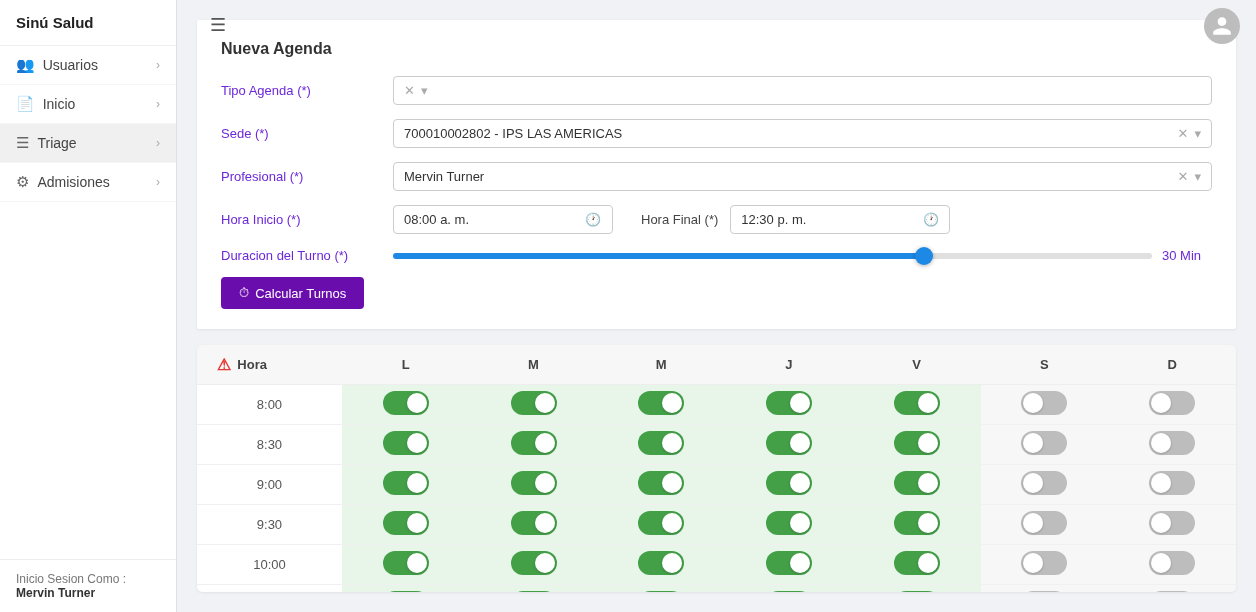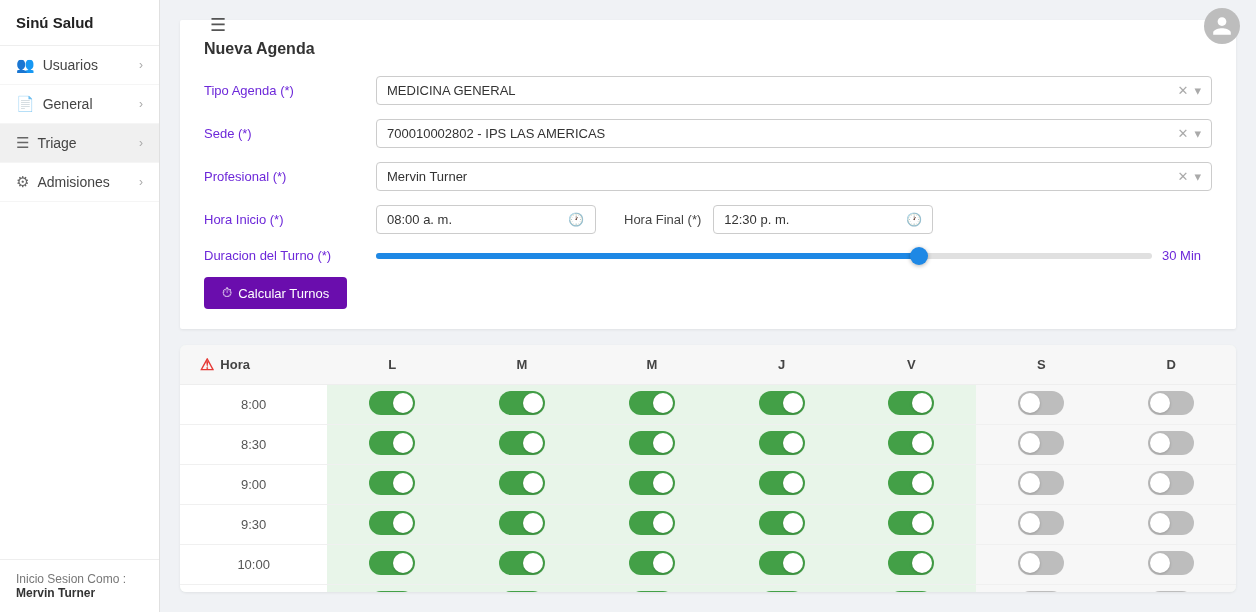--- a/index.html
+++ b/index.html
@@ -7,7 +7,7 @@
 
     
     .sidebar {
-      width: 160px;
+      width: 177px;
       background: #ffffff;
       border-right: 1px solid #e0e0e0;
       display: flex;

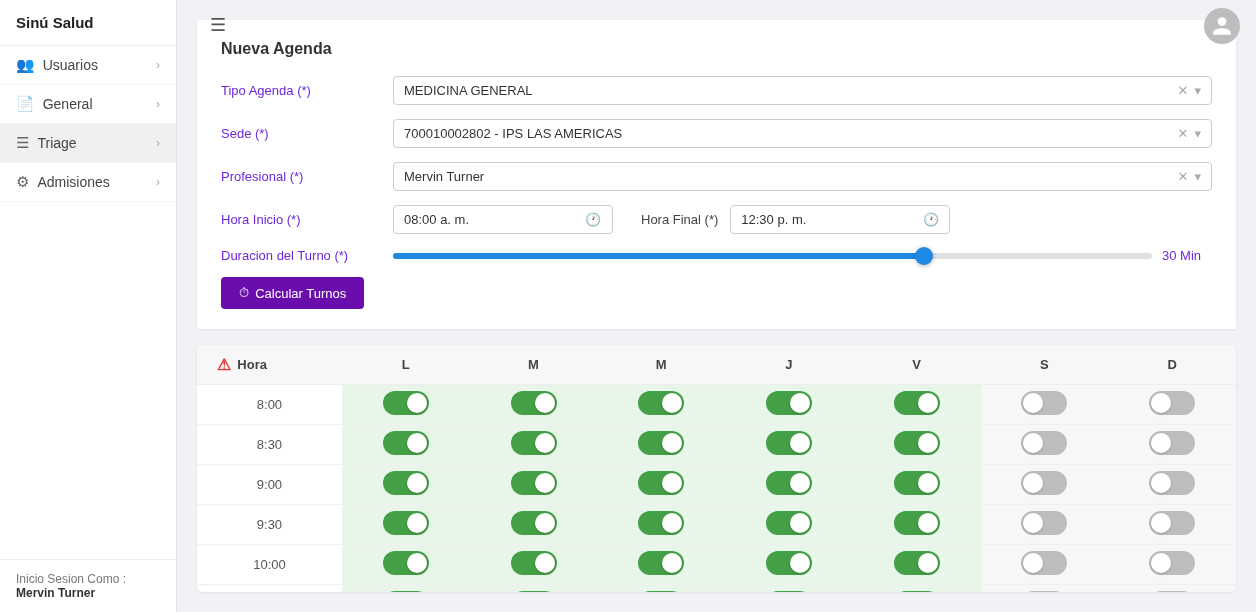--- a/index.html
+++ b/index.html
@@ -292,7 +292,6 @@
       <div class="form-row">
         <label class="form-label">Tipo Agenda (*)</label>
         <div class="form-select">
-          <span class="form-select-text">MEDICINA GENERAL</span>
           <span class="form-select-icons">
             <span>✕</span>
             <span>▾</span>

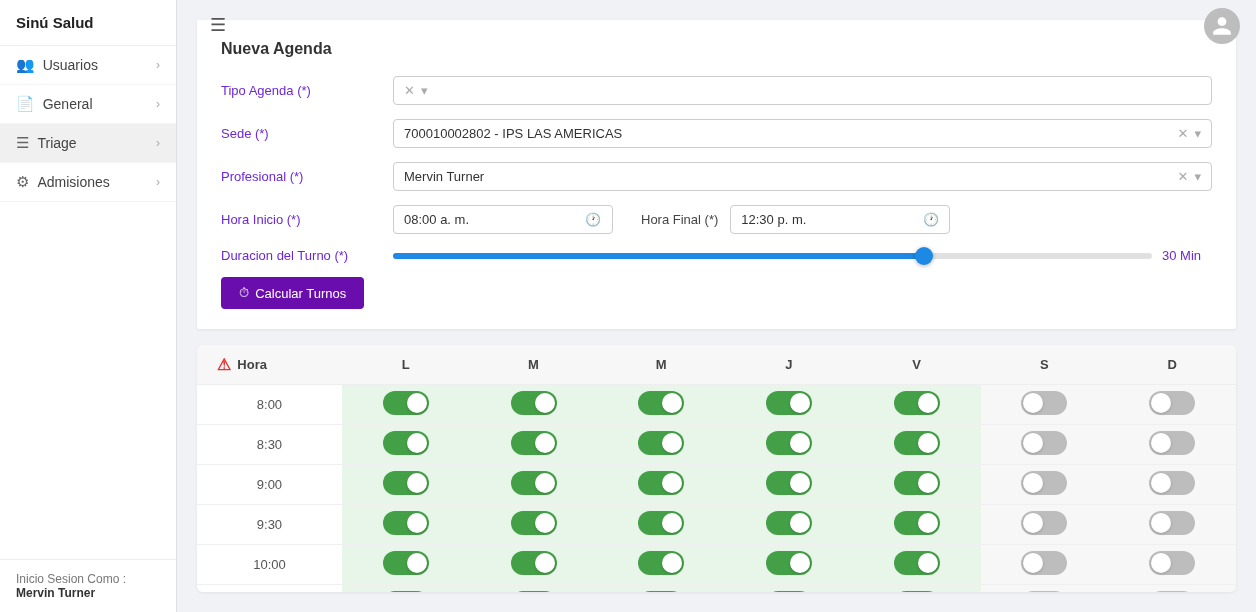--- a/index.html
+++ b/index.html
@@ -259,7 +259,7 @@
       <div class="sidebar-item">
         <div class="sidebar-item-left">
           <span class="sidebar-icon">📄</span>
-          <span>General</span>
+          <span>Inicio</span>
         </div>
         <span class="sidebar-arrow">›</span>
       </div>

